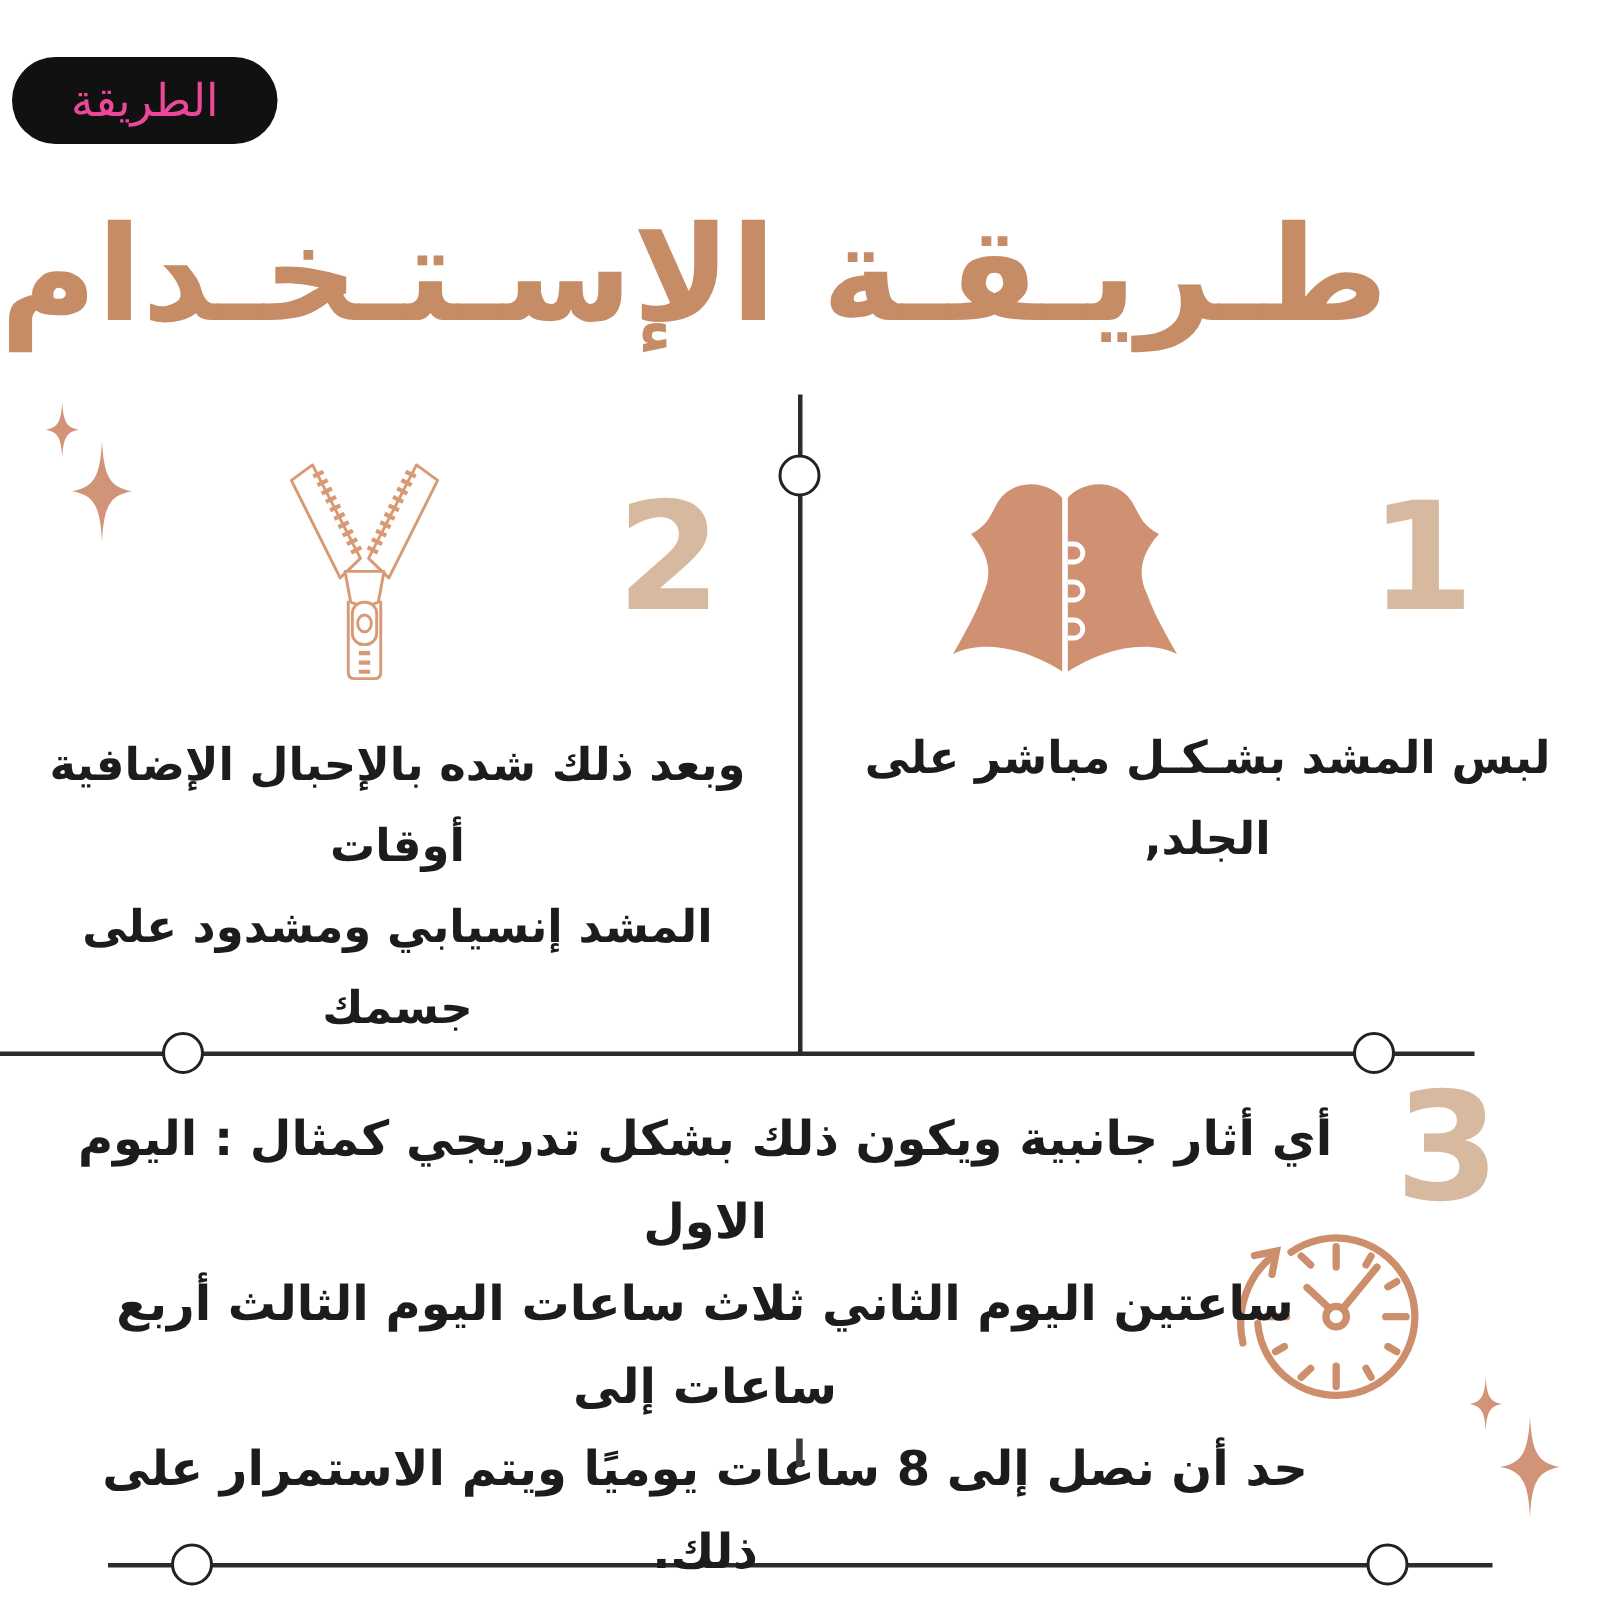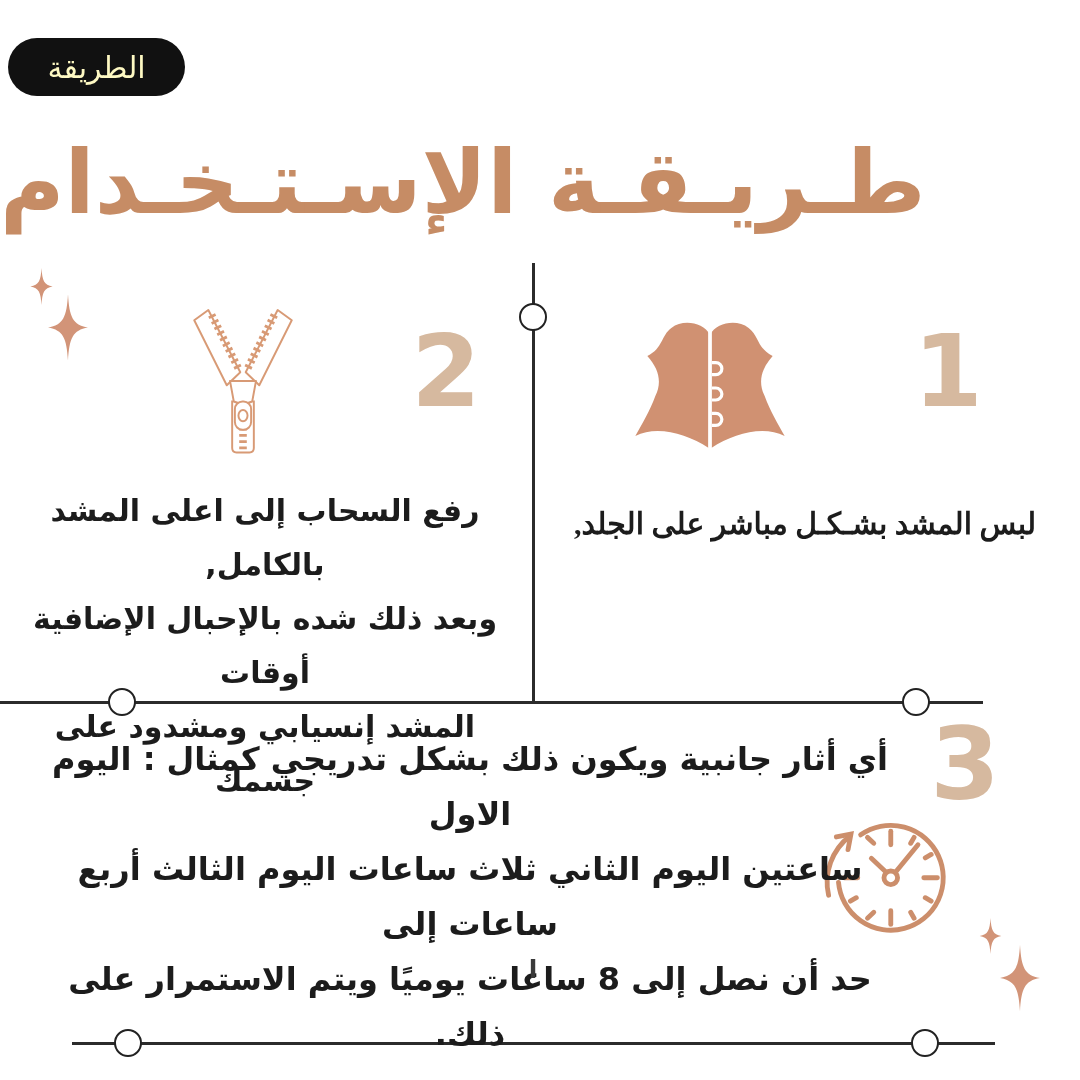--- a/index.html
+++ b/index.html
@@ -12,7 +12,7 @@
   
   .badge{
     left:8px;top:38px;width:177px;height:58px;border-radius:29px;
-    background:#111111;color:#fef9c3;display:flex;align-items:center;justify-content:center;
+    background:#111111;color:#ec4899;display:flex;align-items:center;justify-content:center;
     font-size:30px;direction:rtl;
   }
   

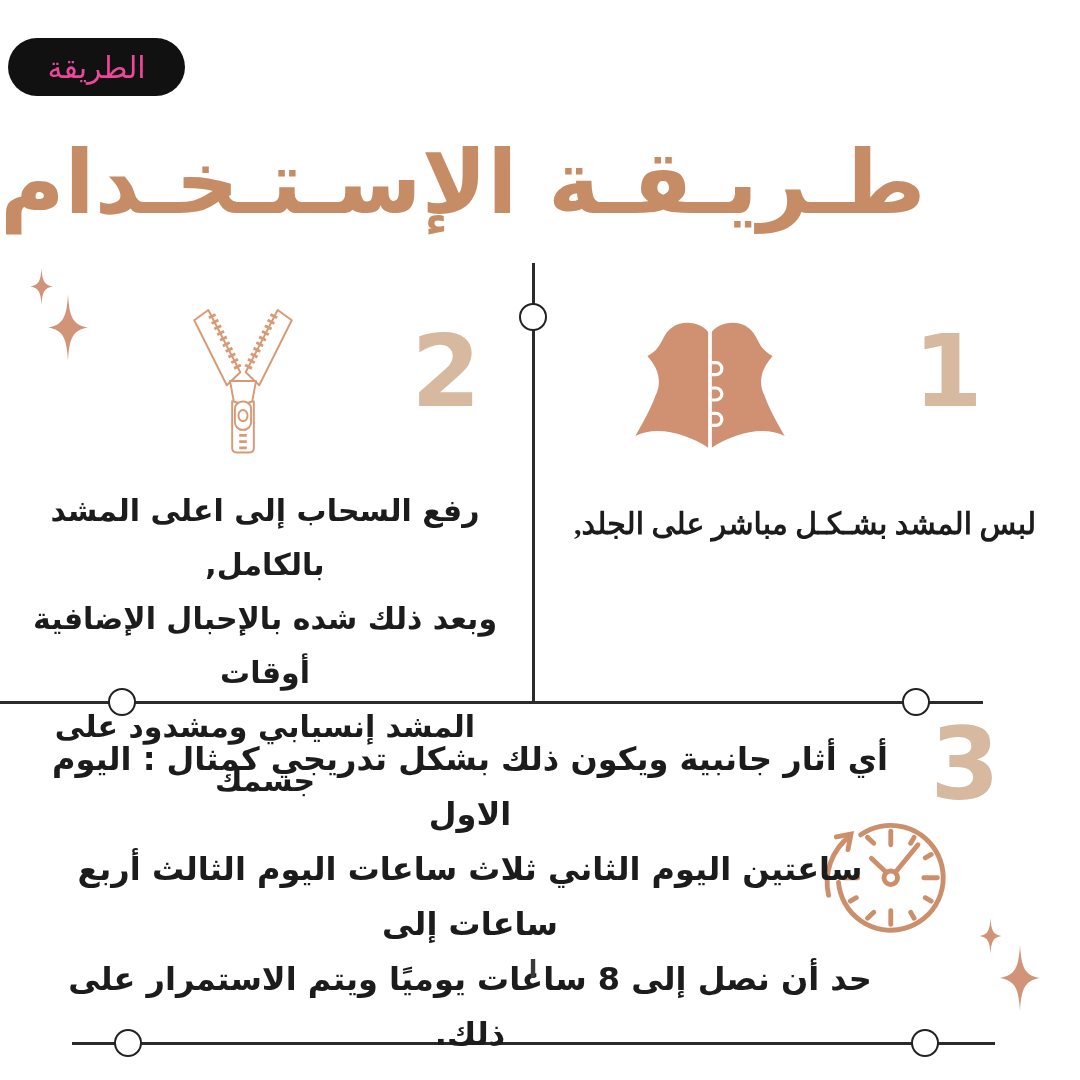--- a/index.html
+++ b/index.html
@@ -104,7 +104,6 @@
 </div>
 <div class="abs stepnum" style="left:381px;top:322px;">2</div>
 <div class="abs steptext text12" style="left:5px;top:484px;width:520px;">
-  <span class="ln">رفع السحاب إلى اعلى المشد بالكامل,</span>
   <span class="ln">وبعد ذلك شده بالإحبال الإضافية أوقات</span>
   <span class="ln">المشد إنسيابي ومشدود على جسمك</span>
 </div>

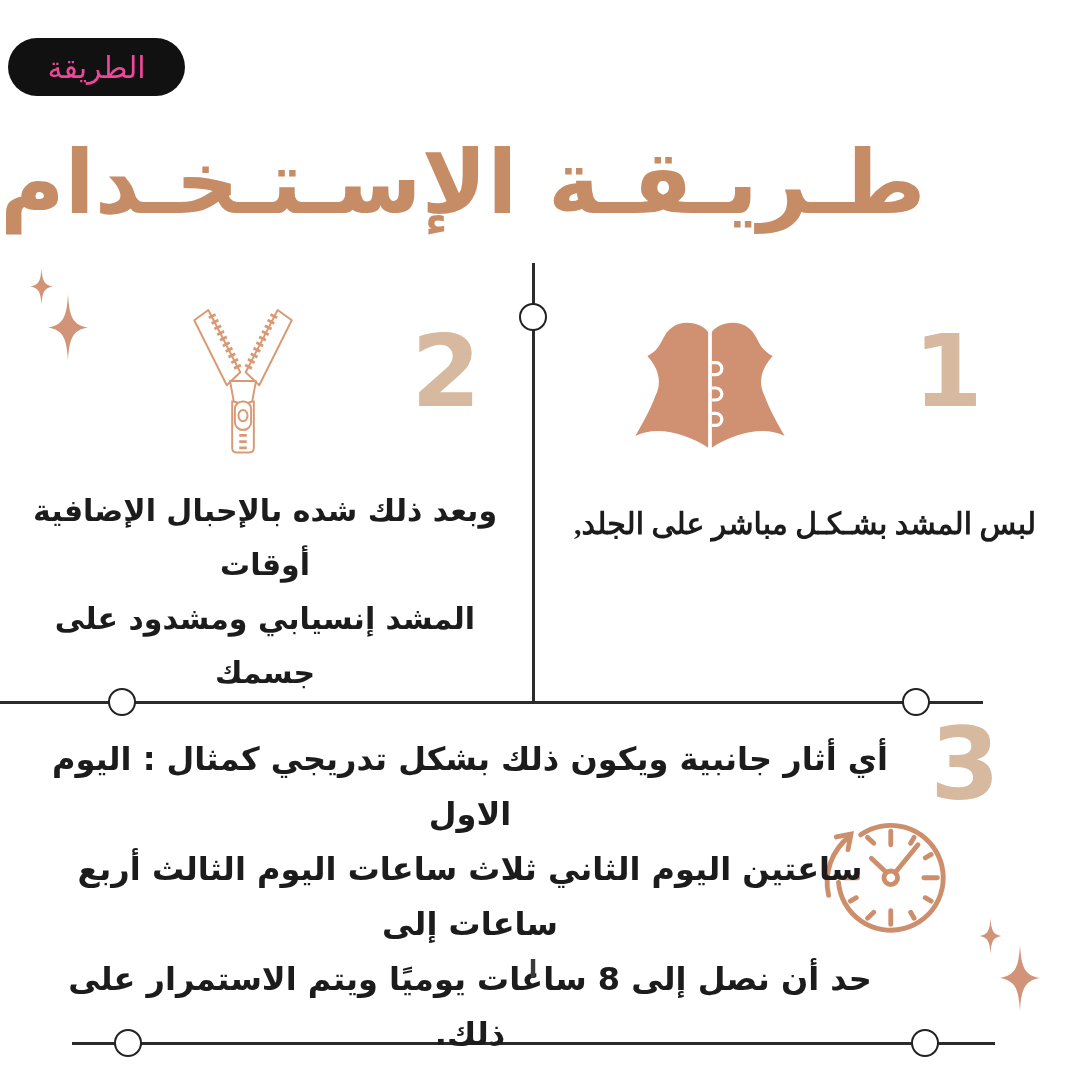--- a/index.html
+++ b/index.html
@@ -83,7 +83,7 @@
   </svg>
 </div>
 <div class="abs stepnum" style="left:883px;top:322px;">1</div>
-<div class="abs steptext text12" style="left:540px;top:497px;width:530px;font-family:Liberation Serif, serif;">
+<div class="abs steptext text12" style="left:540px;top:479px;width:530px;">
   <span class="ln">لبس المشد بشـكـل مباشر على الجلد,</span>
 </div>
 

